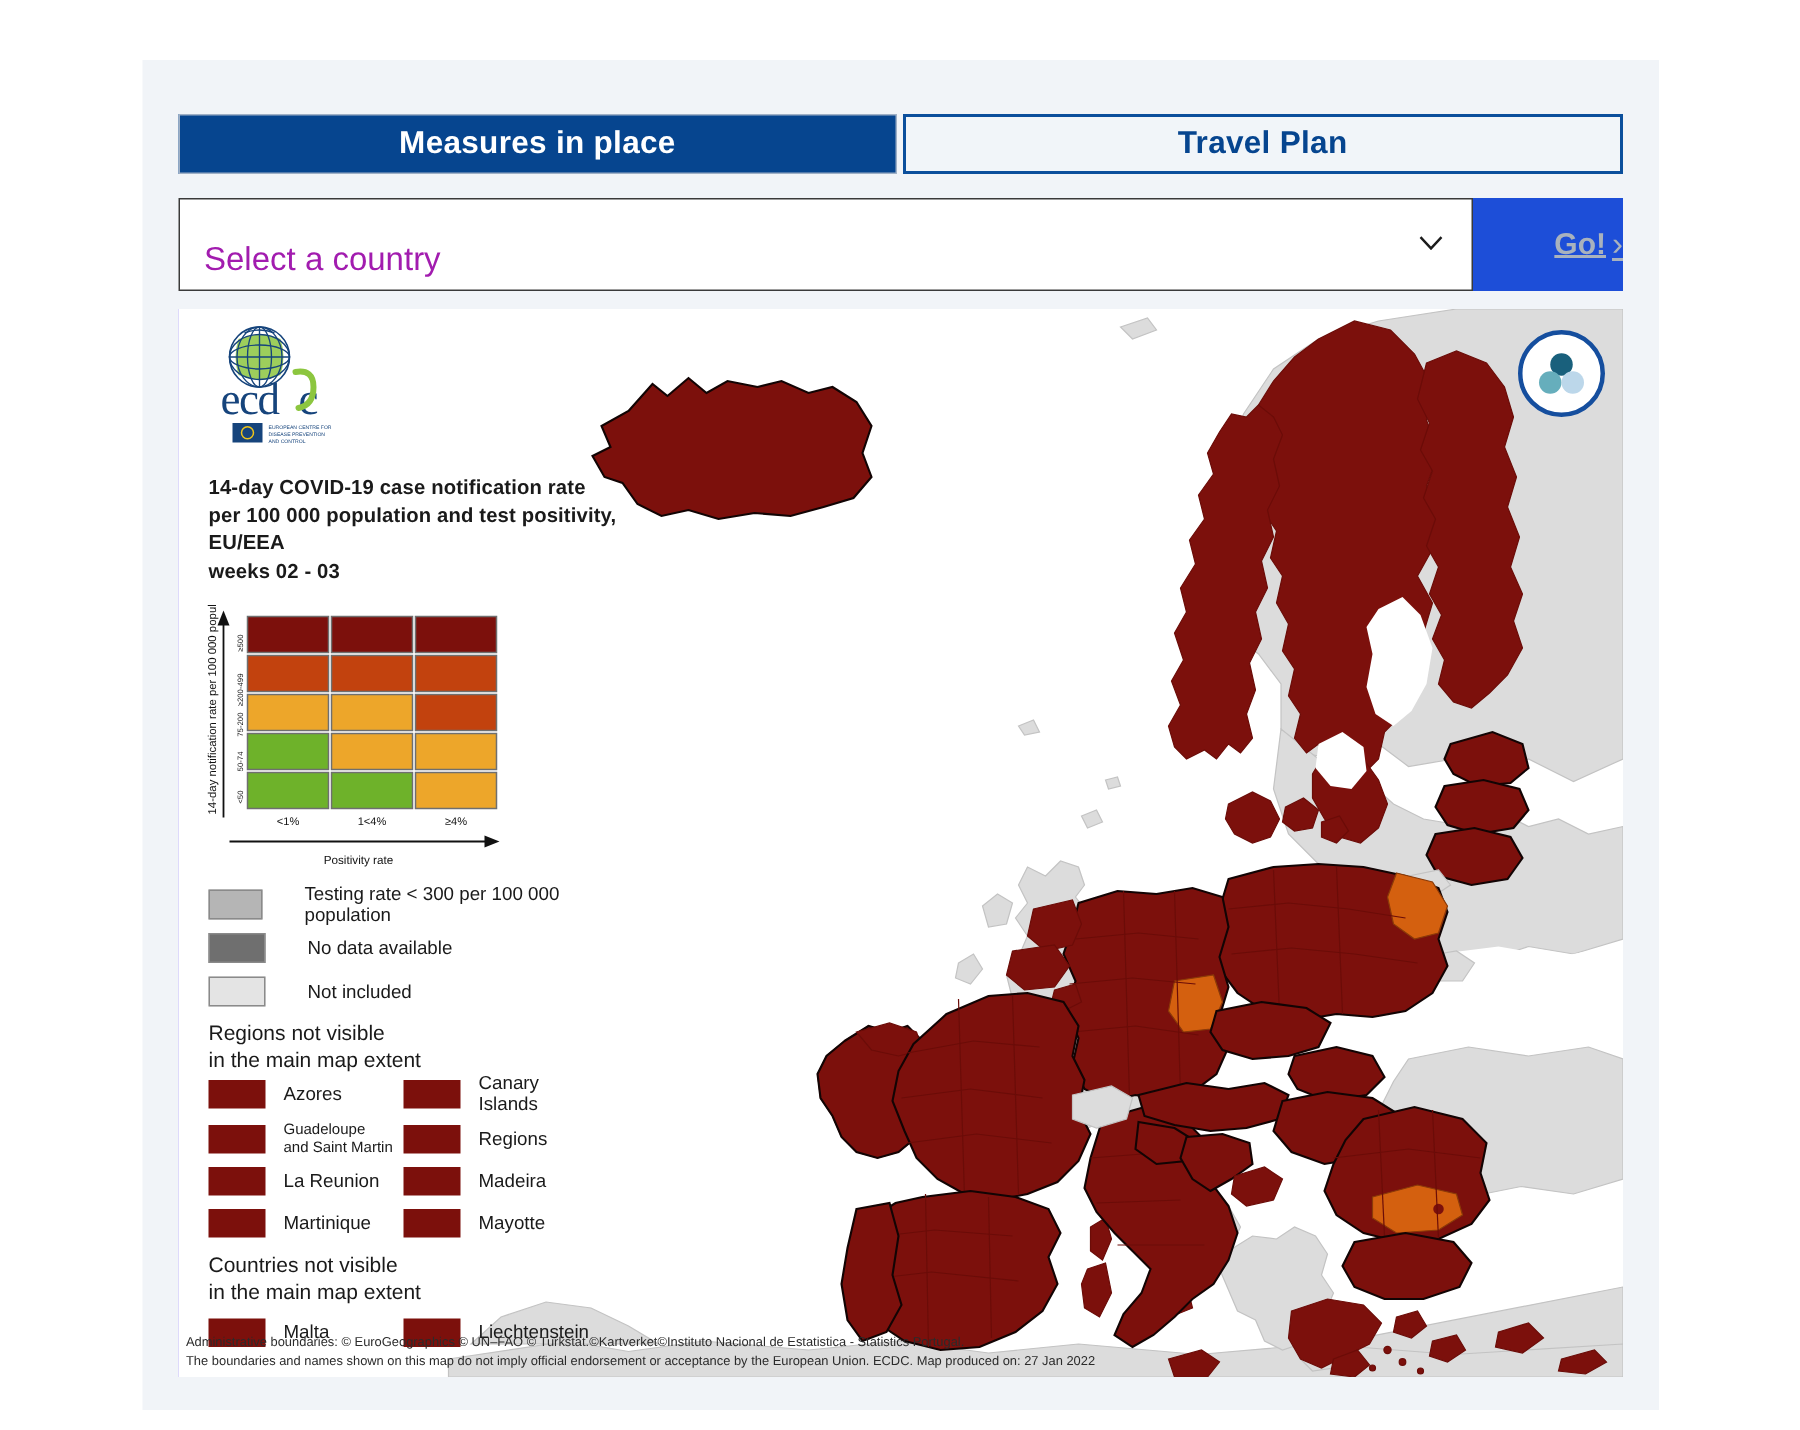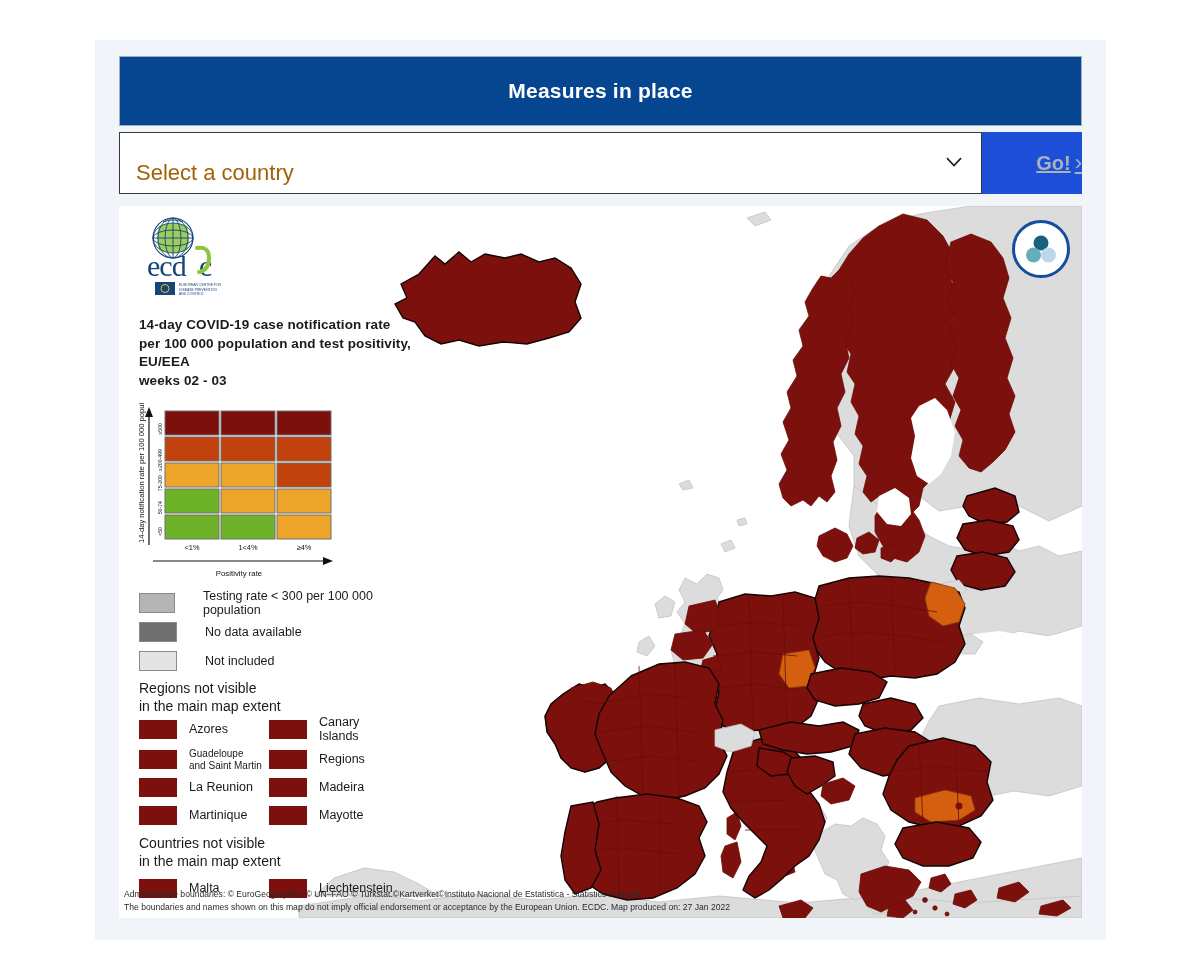--- a/index.html
+++ b/index.html
@@ -22,8 +22,8 @@
 
   
   .tabs {
-    position: absolute; left: 24px; top: 16px;
-    width: 963px; height: 70px;
+    position: absolute; left: 24px; top: 36px;
+    width: 963px; height: 40px;
     display: flex; gap: 4px;
   }
   .tab {

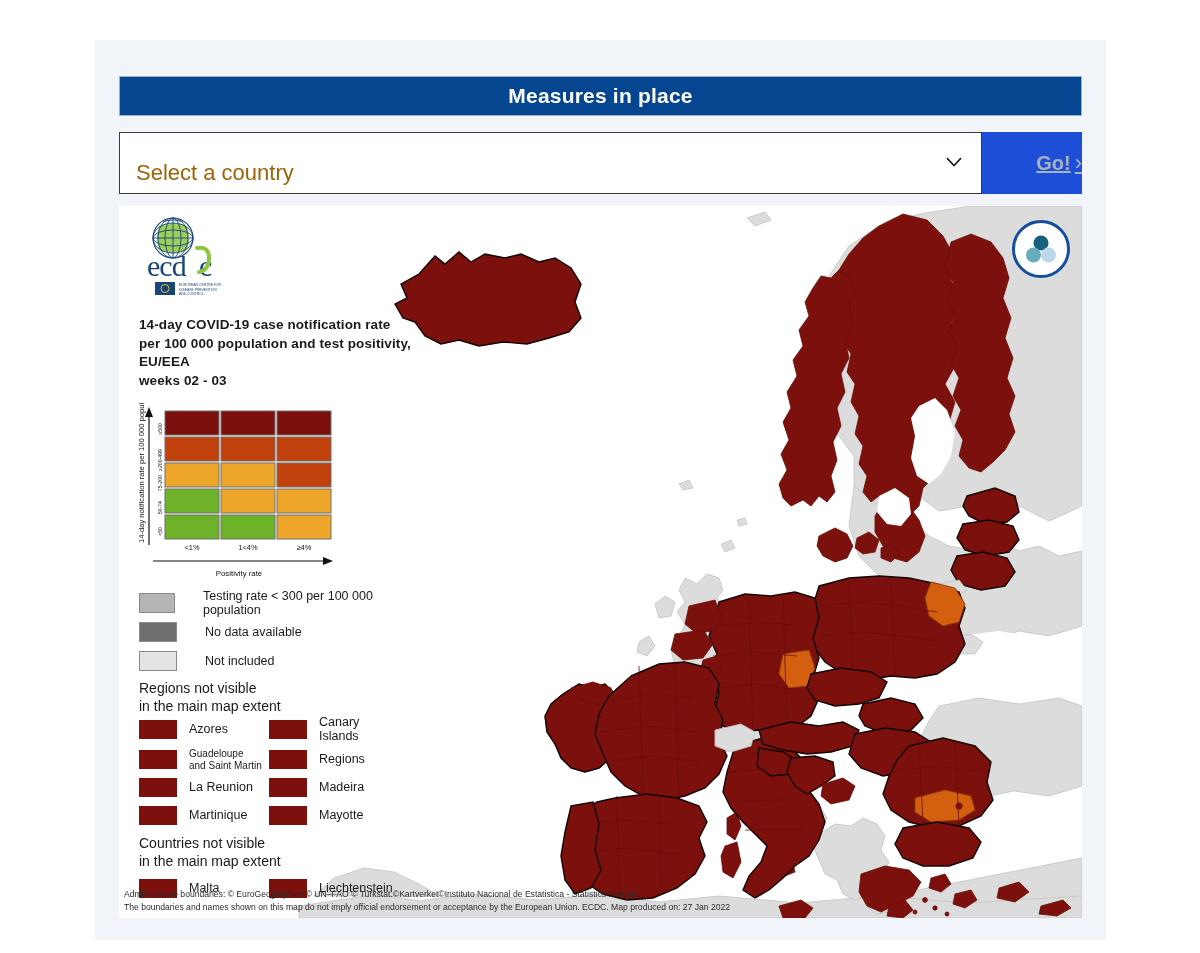--- a/index.html
+++ b/index.html
@@ -174,6 +174,9 @@
       <div class="tab active">
         <span>Measures in place</span>
       </div>
+      <div class="tab inactive">
+        <span>Travel Plan</span>
+      </div>
     </div>
 
     <div class="selectrow">

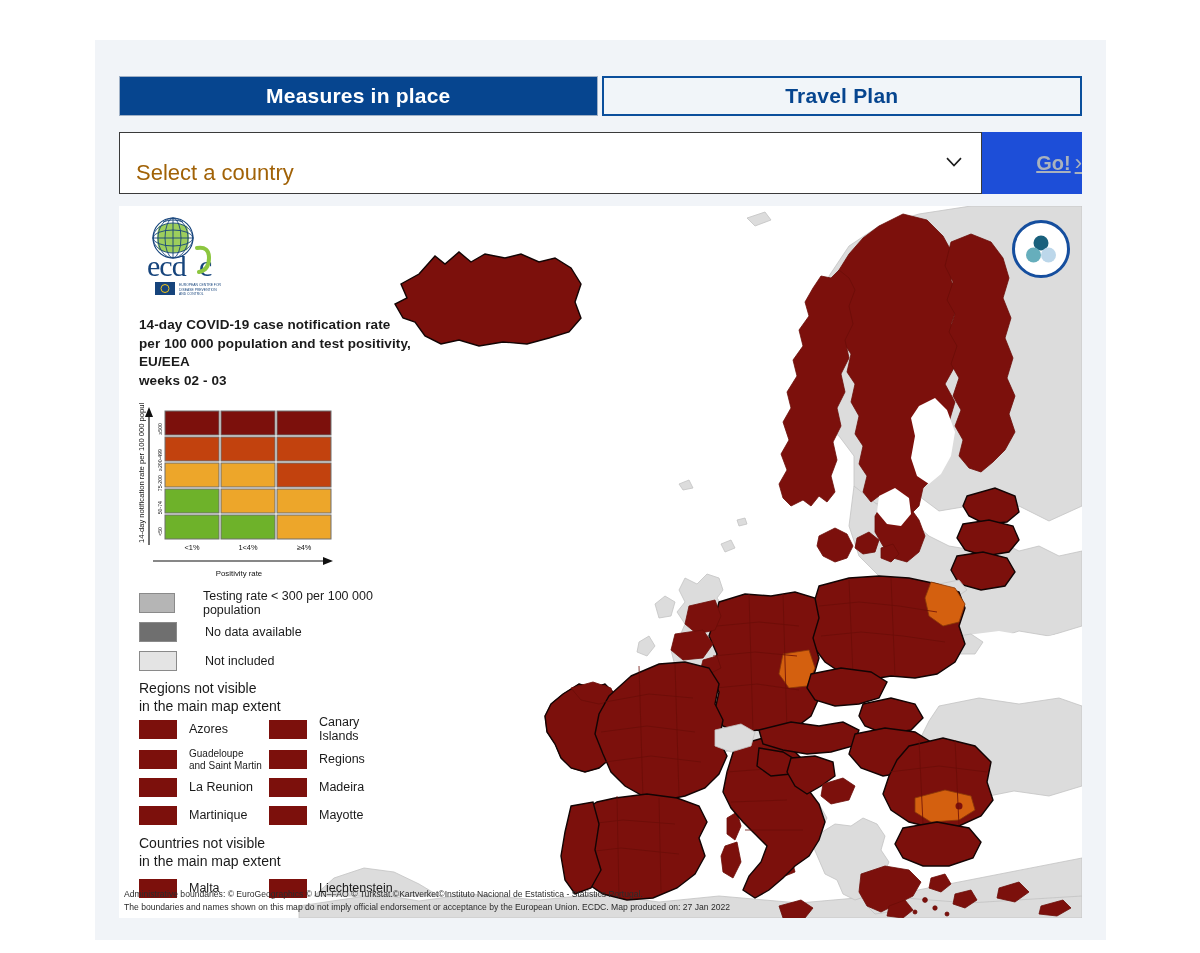--- a/index.html
+++ b/index.html
@@ -61,7 +61,7 @@
     cursor: pointer;
   }
   .selectbox .selval {
-    font-size: 22px; color: #a16207;
+    font-size: 22px; color: #a21caf;
     padding-left: 16px;
     margin-top: 20px;
   }

